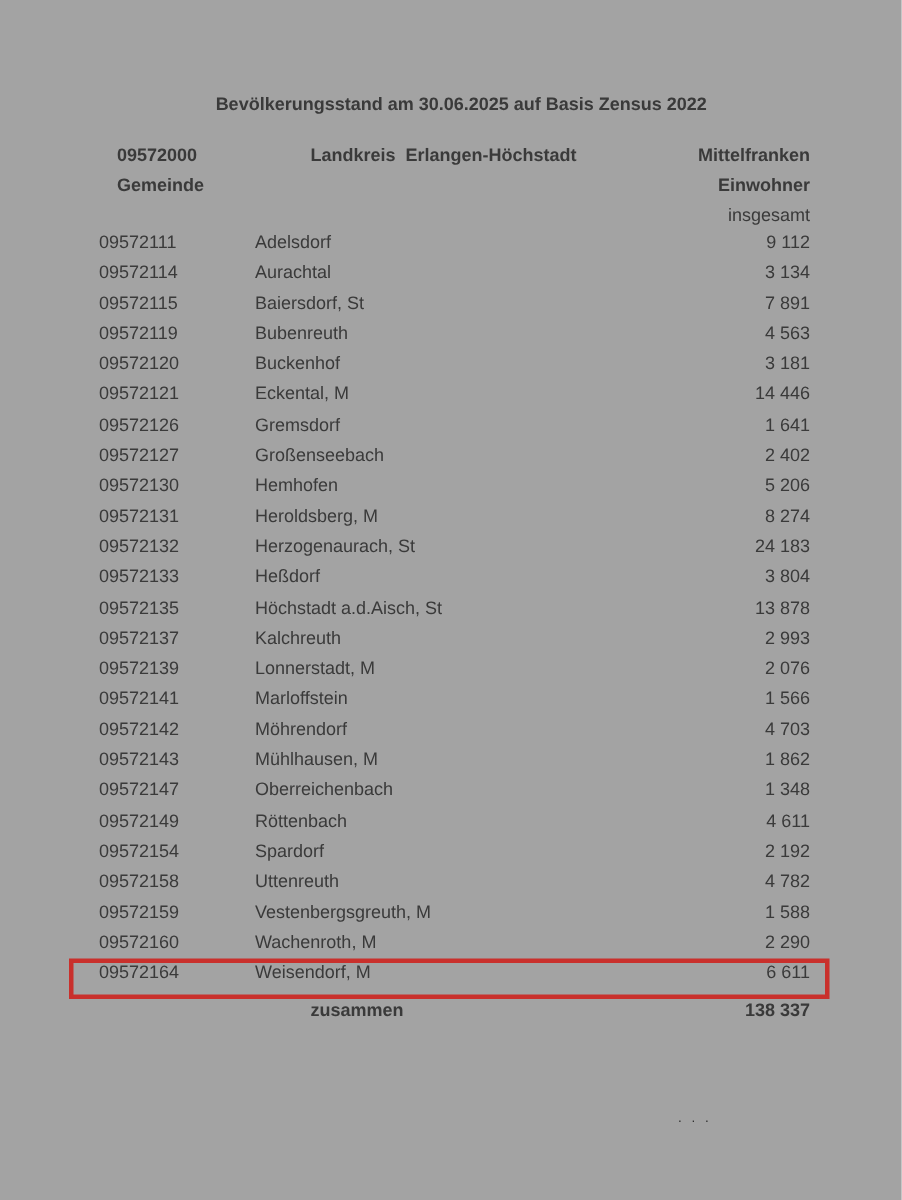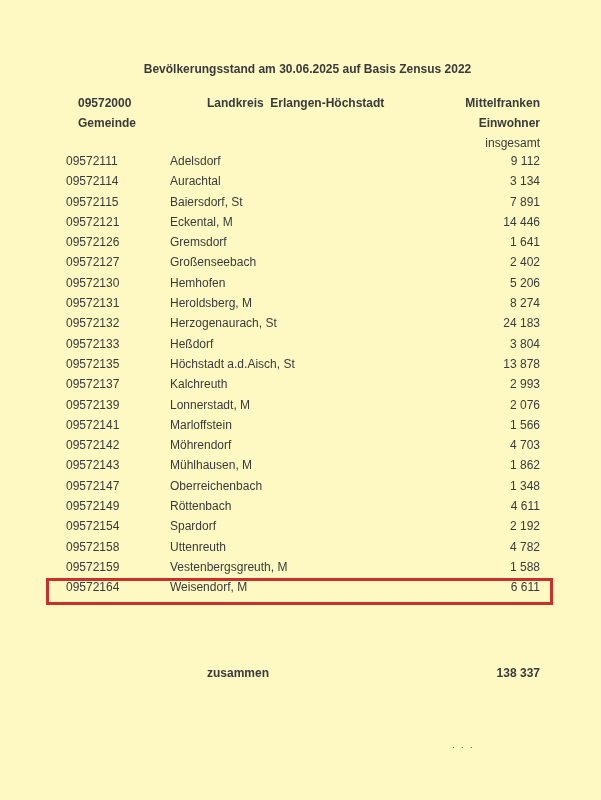--- a/index.html
+++ b/index.html
@@ -11,7 +11,7 @@
     font-size: 12px; color: var(--ink);
     position: relative; overflow: hidden;
   }
-  .page { position: absolute; inset: 0; background: #fef9c3; }
+  .page { position: absolute; inset: 0; background: #a3a3a3; }
 
   .title {
     position: absolute; top: 61px; left: 14px; right: 0;

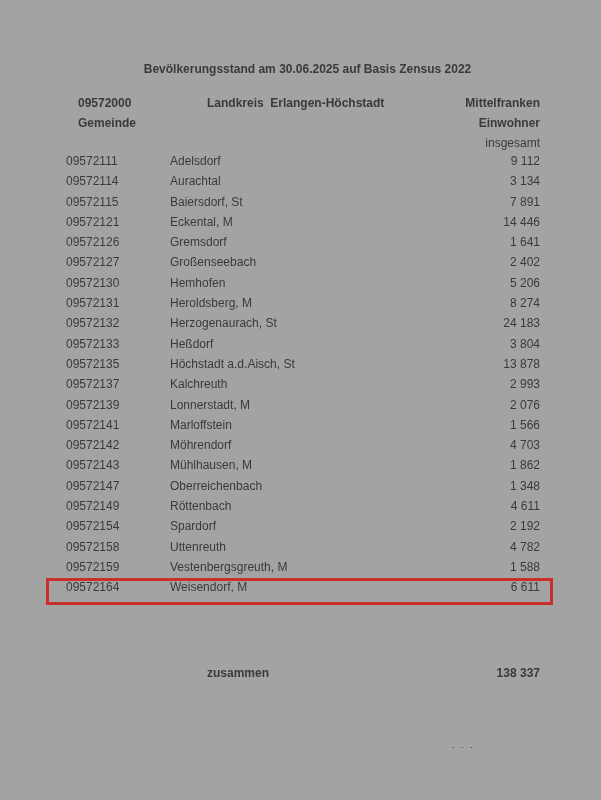--- a/index.html
+++ b/index.html
@@ -91,6 +91,11 @@
     <span class="val">7 891</span>
   </div>
 
+  <div class="row">
+    <span class="code">09572119</span>
+    <span class="name">Bubenreuth</span>
+    <span class="val">4 563</span>
+  </div>
 
 
   <div class="row">

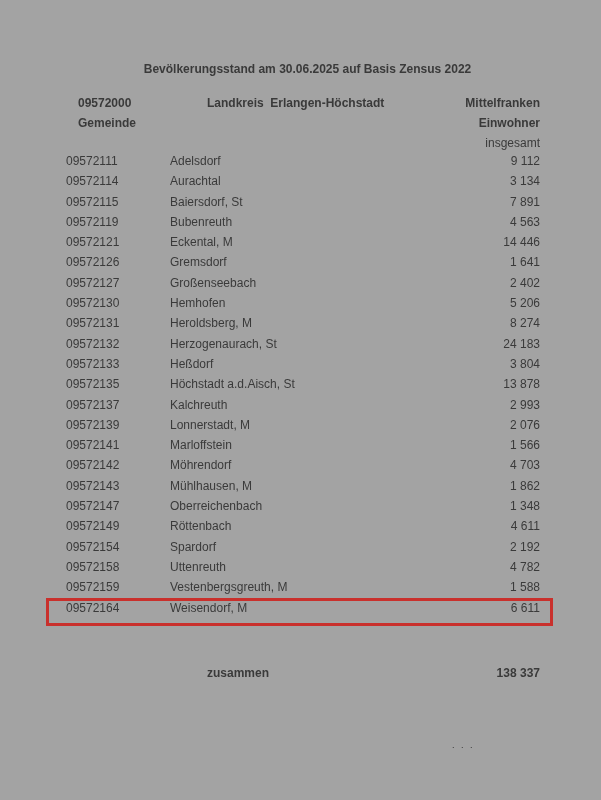--- a/index.html
+++ b/index.html
@@ -97,6 +97,11 @@
     <span class="val">4 563</span>
   </div>
 
+  <div class="row">
+    <span class="code">09572120</span>
+    <span class="name">Buckenhof</span>
+    <span class="val">3 181</span>
+  </div>
 
   <div class="row">
     <span class="code">09572121</span>

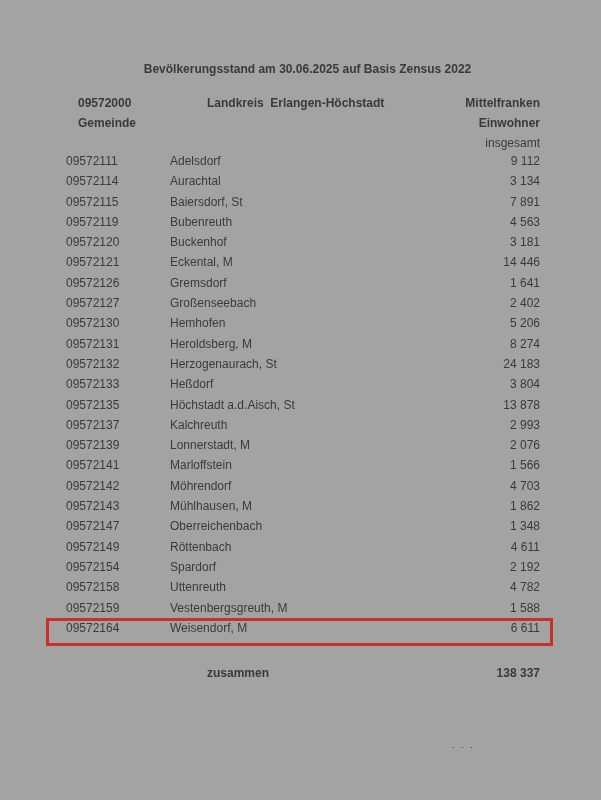--- a/index.html
+++ b/index.html
@@ -211,6 +211,11 @@
     <span class="val">1 588</span>
   </div>
 
+  <div class="row">
+    <span class="code">09572160</span>
+    <span class="name">Wachenroth, M</span>
+    <span class="val">2 290</span>
+  </div>
 
   <div class="row hl">
     <span class="code">09572164</span>

